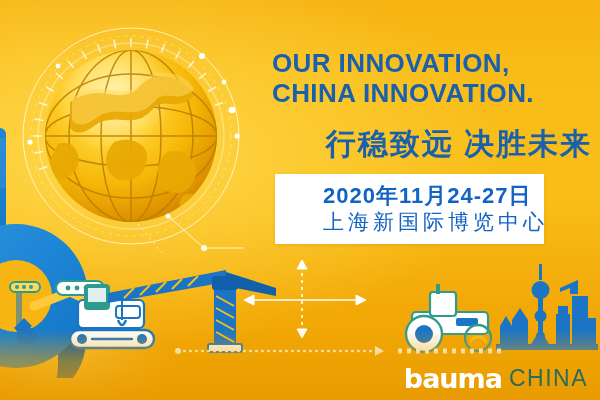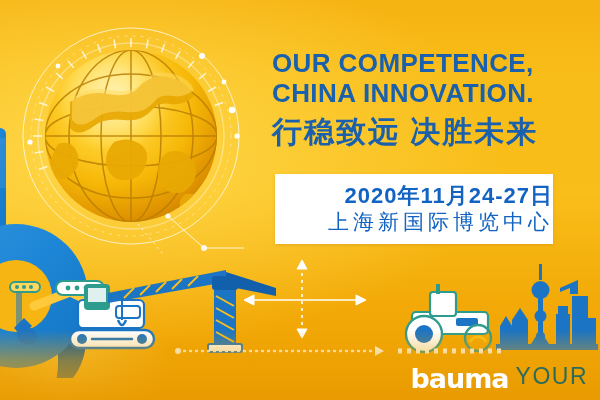--- a/index.html
+++ b/index.html
@@ -230,7 +230,7 @@
   </div>
 
   <div class="headline">
-    <div class="hl-line">OUR COMPETENCE,</div>
+    <div class="hl-line">OUR INNOVATION,</div>
     <div class="hl-line">CHINA INNOVATION.</div>
     <div class="hl-cn">行稳致远  决胜未来</div>
   </div>

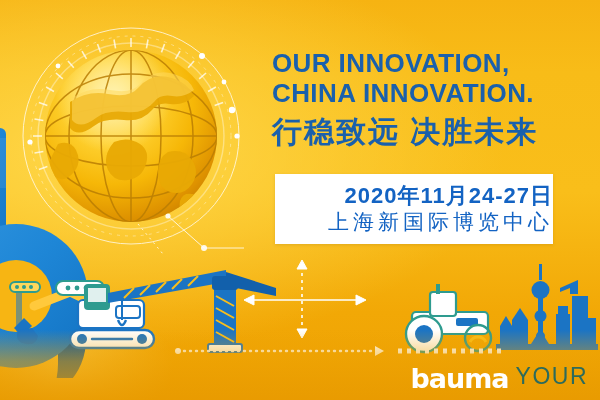--- a/index.html
+++ b/index.html
@@ -35,8 +35,8 @@
   }
   .hl-line{font-size:26px;line-height:30px;font-weight:bold;}
   .hl-cn{
-    font-size:30px;line-height:40px;margin-top:4px;font-weight:bold;
-    letter-spacing:2px;color:#1A60AC;white-space:nowrap;
+    font-size:30px;line-height:40px;margin-top:16px;font-weight:bold;
+    letter-spacing:2px;color:#1A60AC;white-space:nowrap;text-align:right;
   }
 
   

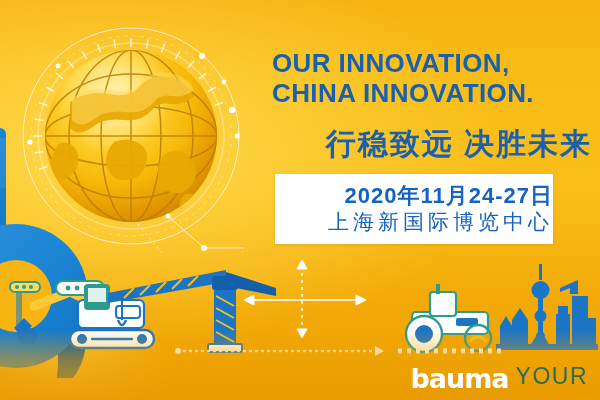--- a/index.html
+++ b/index.html
@@ -41,9 +41,9 @@
 
   
   .datebox{
-    position:absolute;left:275px;top:174px;width:278px;height:70px;
+    position:absolute;left:275px;top:174px;width:221px;height:70px;
     background:#FFFFFF;box-shadow:0 1px 3px rgba(120,80,0,.18);
-    display:flex;flex-direction:column;align-items:flex-end;justify-content:center;
+    display:flex;flex-direction:column;align-items:flex-start;justify-content:center;padding-left:48px;
   }
   .date-l1{font-size:22px;font-weight:bold;color:#1363C3;letter-spacing:1px;line-height:26px;white-space:nowrap;}
   .date-l2{font-size:21px;font-weight:normal;color:#1363C3;letter-spacing:4px;line-height:26px;white-space:nowrap;}

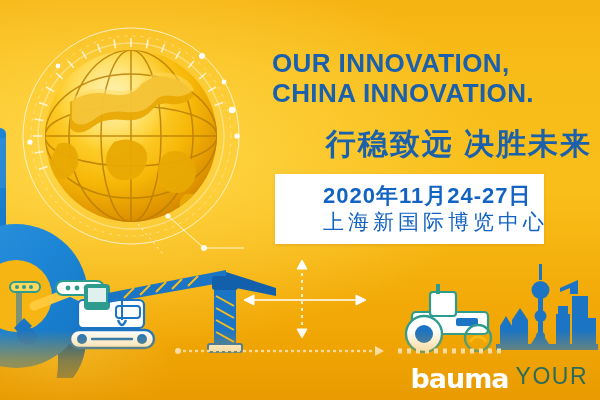--- a/index.html
+++ b/index.html
@@ -56,7 +56,7 @@
 
   
   .logo{
-    position:absolute;right:12px;bottom:6px;display:flex;align-items:flex-start;gap:7px;
+    position:absolute;right:12px;bottom:6px;display:flex;align-items:center;gap:7px;
   }
   .logo-bauma{
     font-size:27px;font-weight:bold;color:#FFFFFF;letter-spacing:-1px;

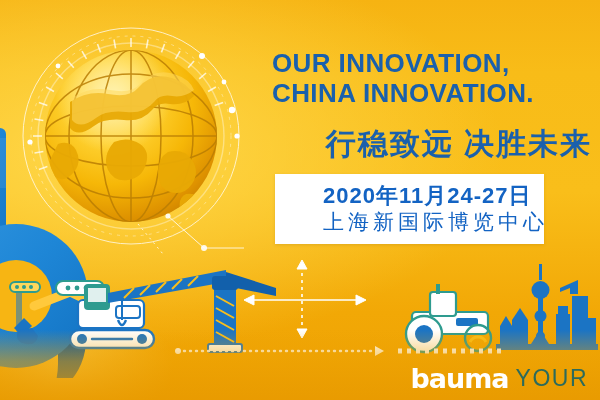--- a/index.html
+++ b/index.html
@@ -373,7 +373,7 @@
 
   <div class="logo">
     <span class="logo-bauma">bauma</span>
-    <span class="logo-china">YOUR</span>
+    <span class="logo-china">CHINA</span>
   </div>
 
 </div>

